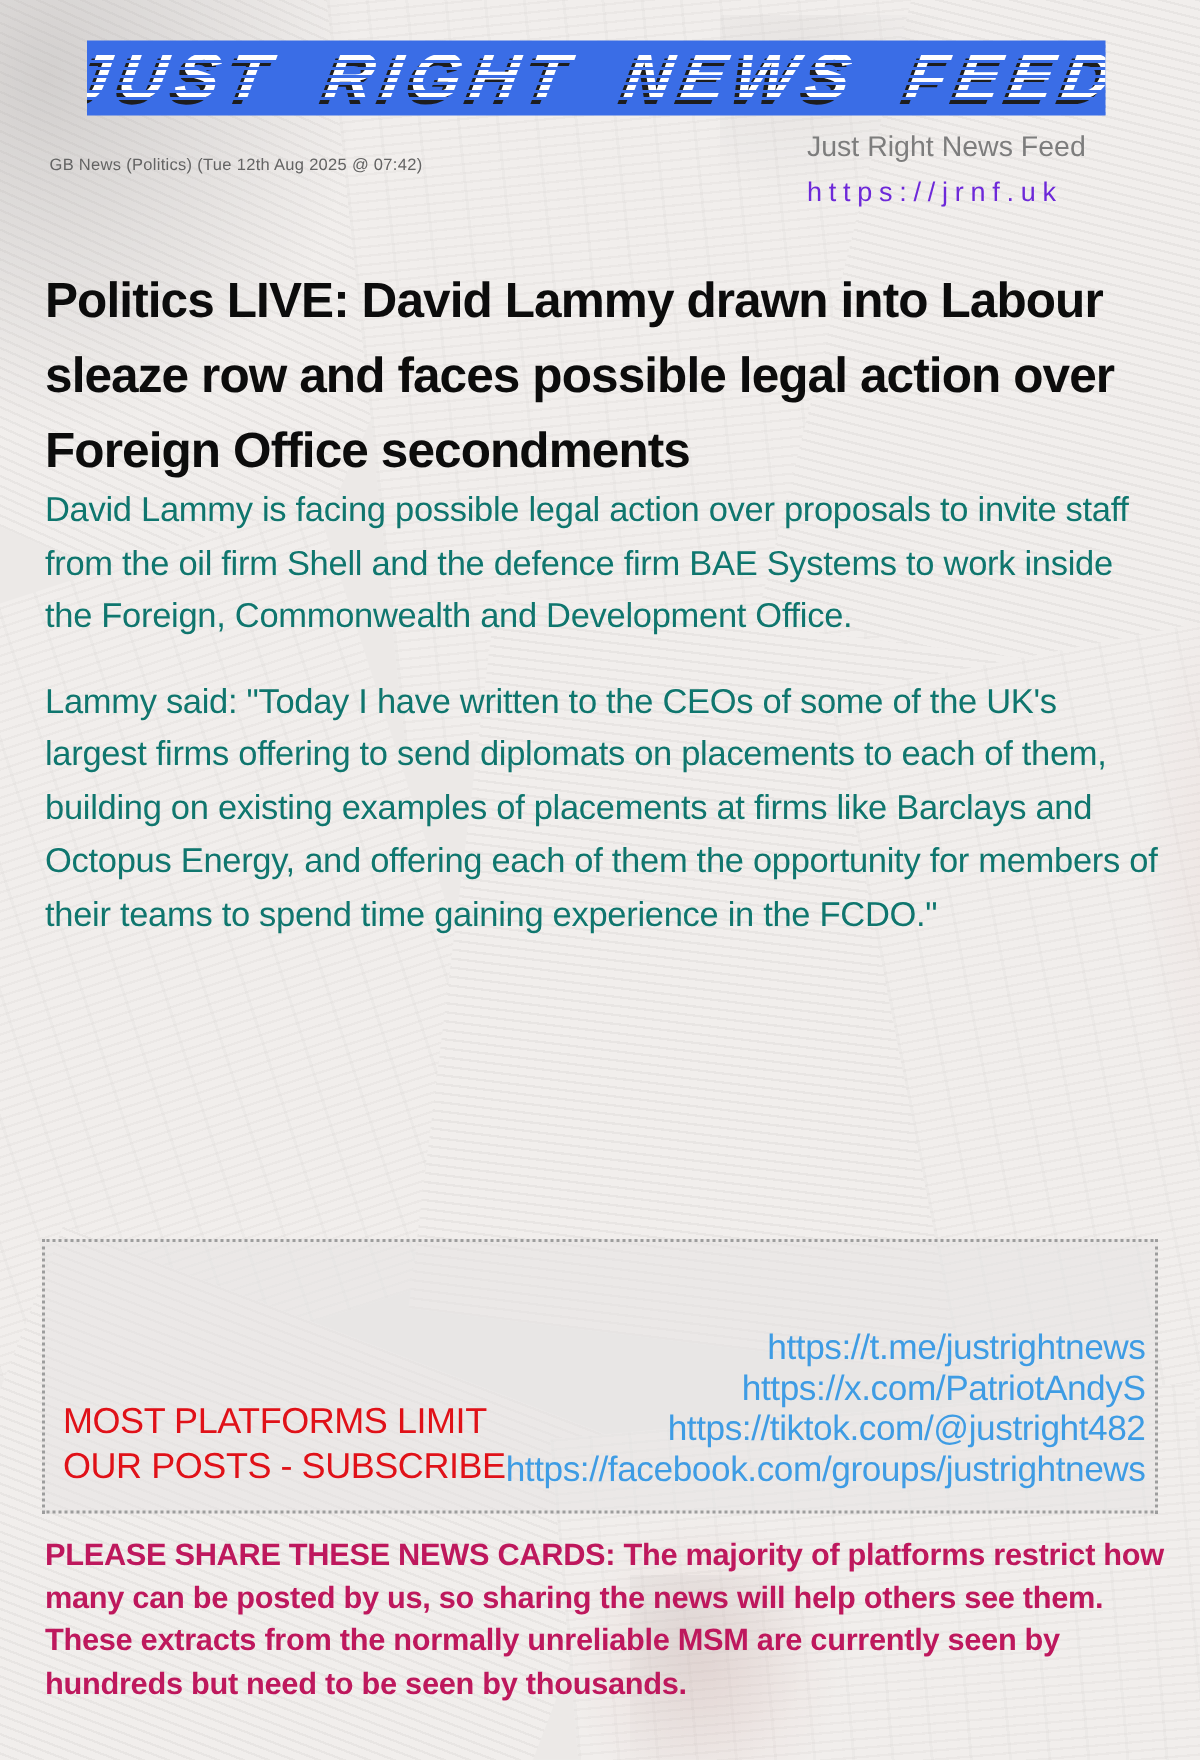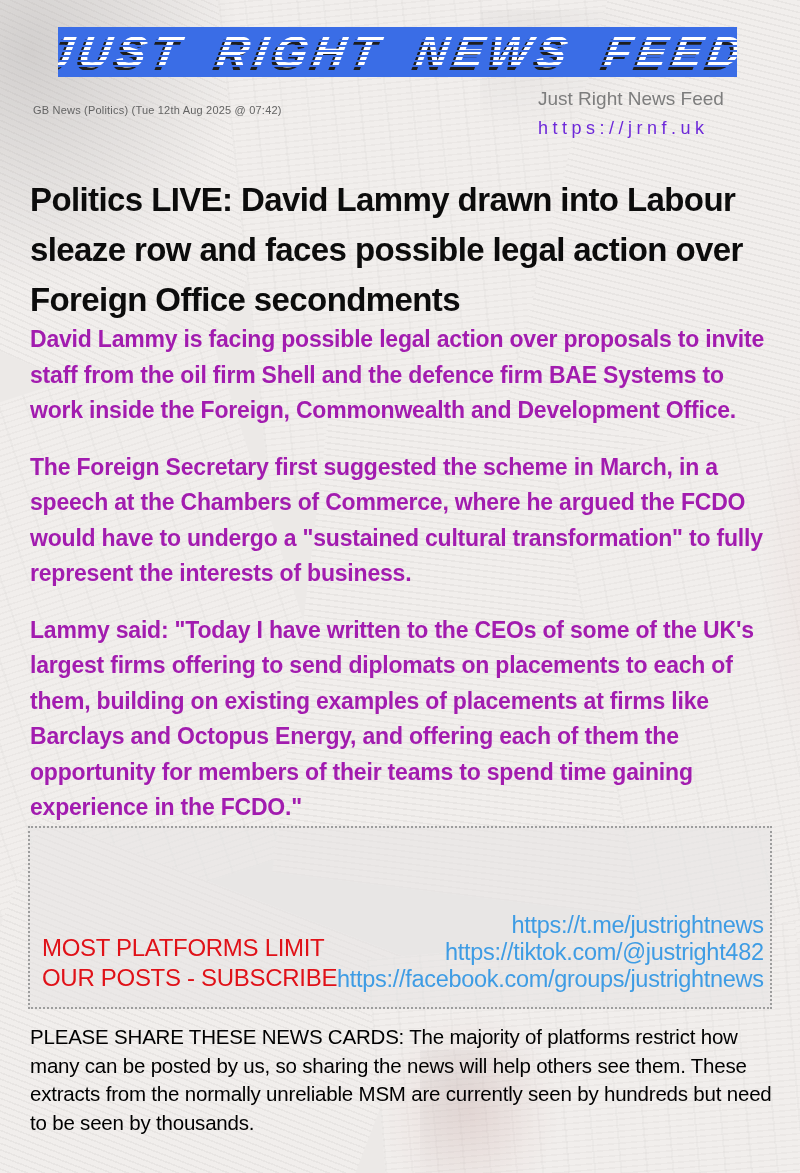--- a/index.html
+++ b/index.html
@@ -49,9 +49,8 @@
   }
   .paragraphs{position:absolute;left:30px;top:322px;width:744px;z-index:2;}
   .para{
-    font-size:23px;line-height:35.5px;color:#a21caf;margin:0 0 21px 0;
+    font-size:23px;line-height:35.5px;color:#0f766e;margin:0 0 21px 0;
     letter-spacing:-0.2px;
-    font-weight:bold;
   }
   
   .promo-box{

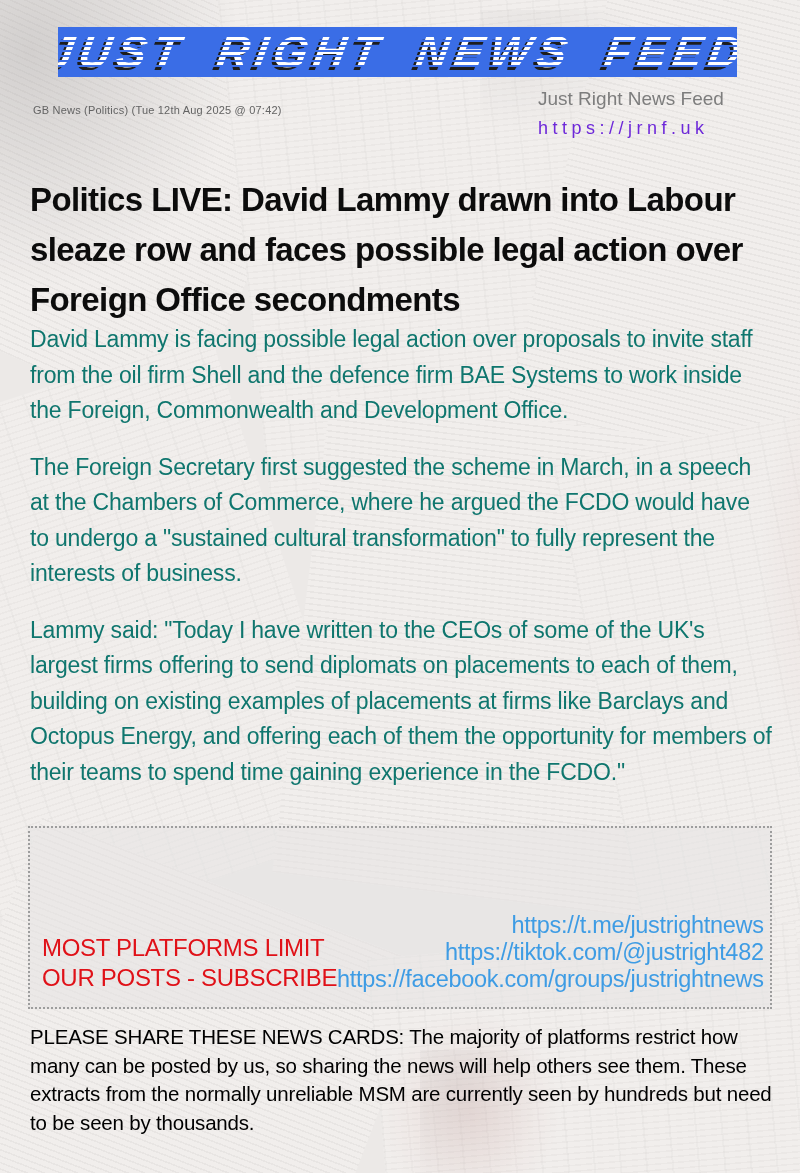--- a/index.html
+++ b/index.html
@@ -113,7 +113,6 @@
 
 <div class="paragraphs">
   <p class="para">David Lammy is facing possible legal action over proposals to invite staff from the oil firm Shell and the defence firm BAE Systems to work inside the Foreign, Commonwealth and Development Office.</p>
-  <p class="para">The Foreign Secretary first suggested the scheme in March, in a speech at the Chambers of Commerce, where he argued the FCDO would have to undergo a "sustained cultural transformation" to fully represent the interests of business.</p>
   <p class="para">Lammy said: "Today I have written to the CEOs of some of the UK's largest firms offering to send diplomats on placements to each of them, building on existing examples of placements at firms like Barclays and Octopus Energy, and offering each of them the opportunity for members of their teams to spend time gaining experience in the FCDO."</p>
 </div>
 

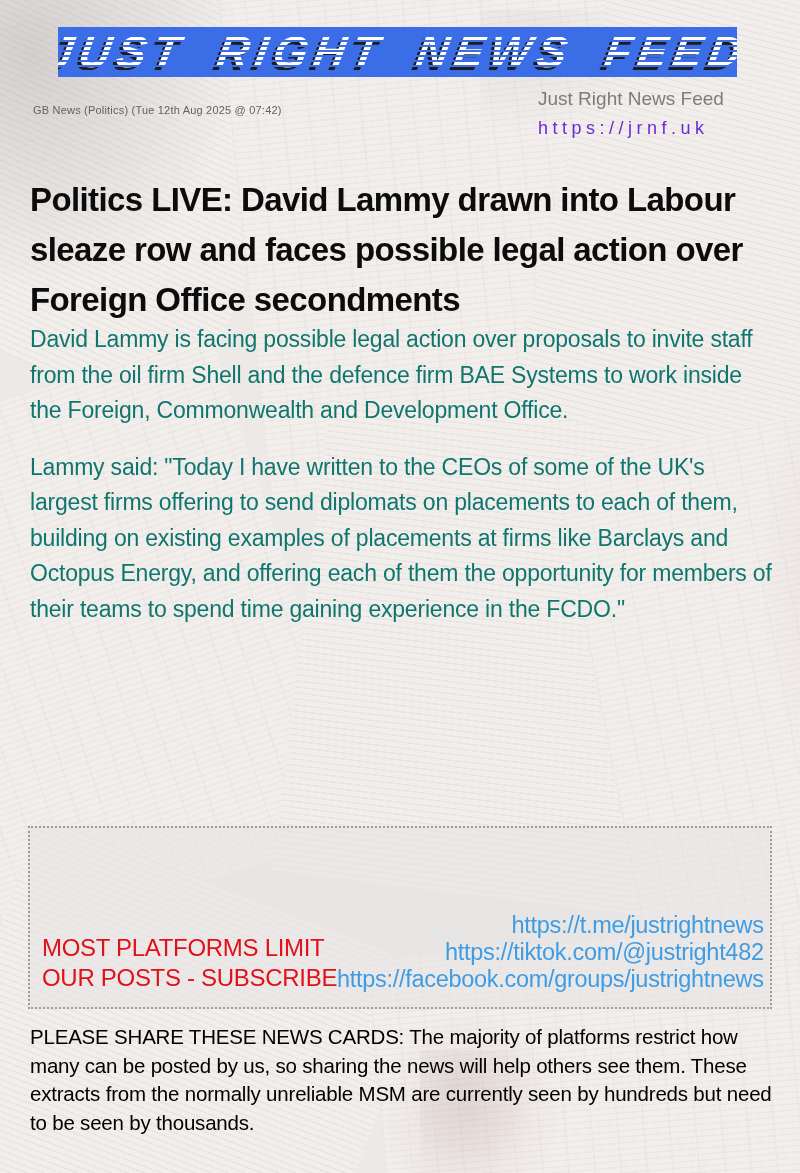--- a/index.html
+++ b/index.html
@@ -123,6 +123,7 @@
   </div>
   <div class="promo-links">
     <a class="promo-link">https://t.me/justrightnews</a>
+    <a class="promo-link">https://x.com/PatriotAndyS</a>
     <a class="promo-link">https://tiktok.com/@justright482</a>
     <a class="promo-link">https://facebook.com/groups/justrightnews</a>
   </div>

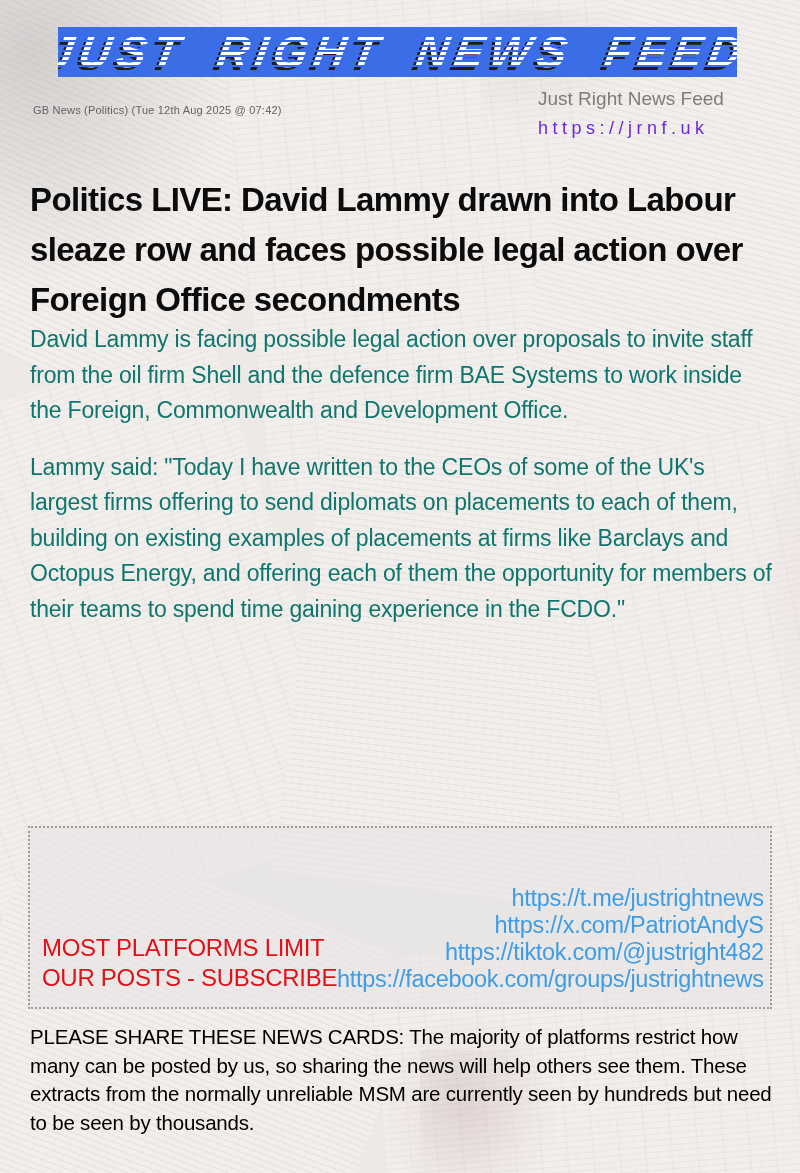--- a/index.html
+++ b/index.html
@@ -72,7 +72,7 @@
   
   .footer-note{
     position:absolute;left:30px;top:1023px;width:748px;z-index:2;
-    font-size:20.5px;line-height:28.5px;color:#000000;font-weight:400;
+    font-size:20.5px;line-height:28.5px;color:#be185d;font-weight:700;
     letter-spacing:-0.2px;
   }
 </style>

